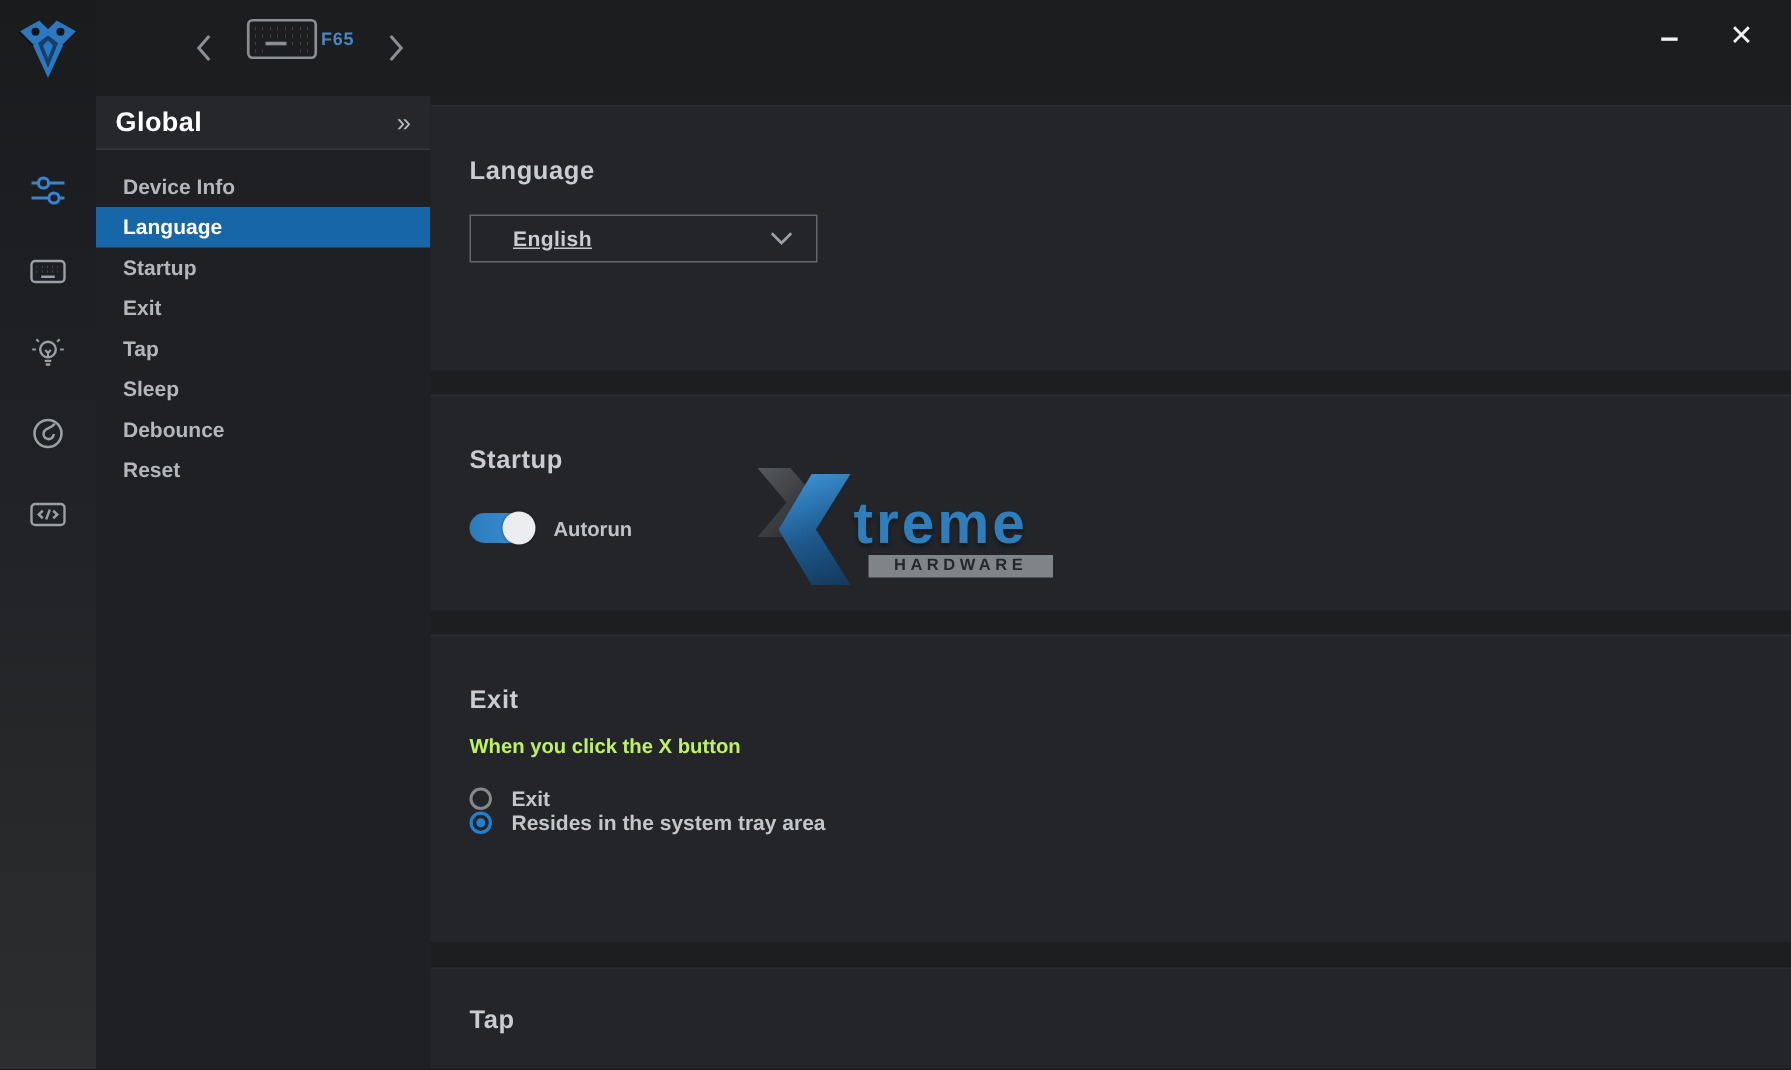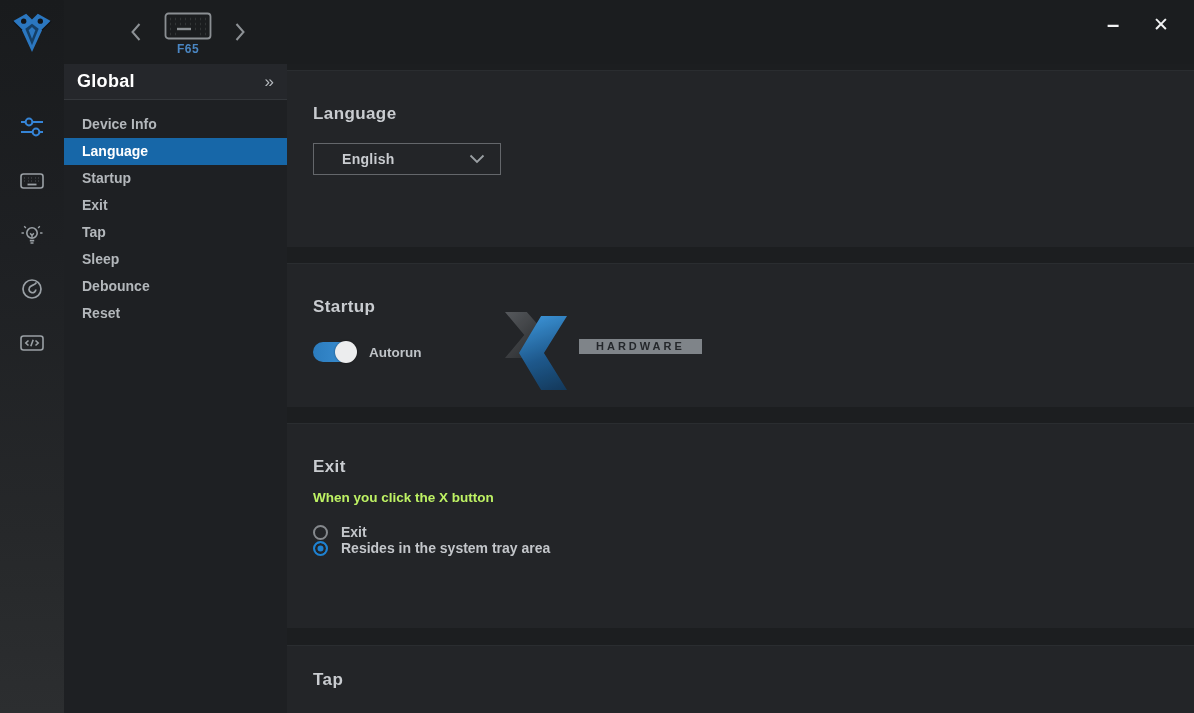--- a/index.html
+++ b/index.html
@@ -28,7 +28,7 @@
     display:flex; align-items:flex-start; gap:22px;
   }
   .nav-chevron { padding-top:10px; cursor:pointer; display:block; }
-  .device-block { display:flex; flex-direction:column; align-items:center; gap:2px; cursor:pointer; }
+  .device-block { display:flex; flex-direction:row; align-items:center; gap:2px; cursor:pointer; }
   .device-label { font-size:12px; font-weight:700; color:#4a86c2; letter-spacing:.5px; }
   .win-controls { position:absolute; right:20px; top:8px; display:flex; gap:22px; align-items:center; }
   .win-btn { color:#f2f3f4; cursor:pointer; text-align:center; width:26px; line-height:34px; }

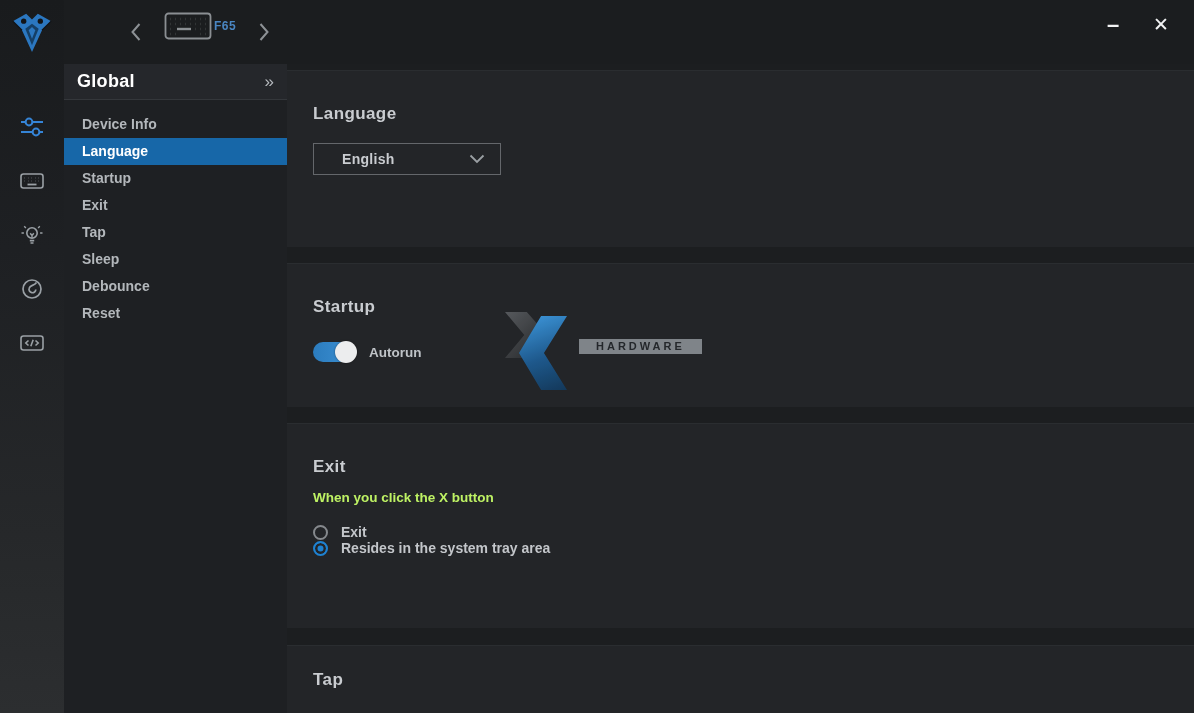--- a/index.html
+++ b/index.html
@@ -67,9 +67,9 @@
 
   
   .dropdown {
-    margin-top:19px; width:188px; height:32px; border:1px solid #64676b;
+    margin-top:19px; width:232px; height:32px; border:1px solid #64676b;
     display:flex; align-items:center; justify-content:space-between;
-    padding:0 15px 0 28px; cursor:pointer; background:transparent;
+    padding:0 15px 0 28px; cursor:pointer; background:transparent;text-decoration:underline;
   }
   .dropdown-value { font-size:14px; font-weight:700; color:#c9ccd0; letter-spacing:.3px; }
 

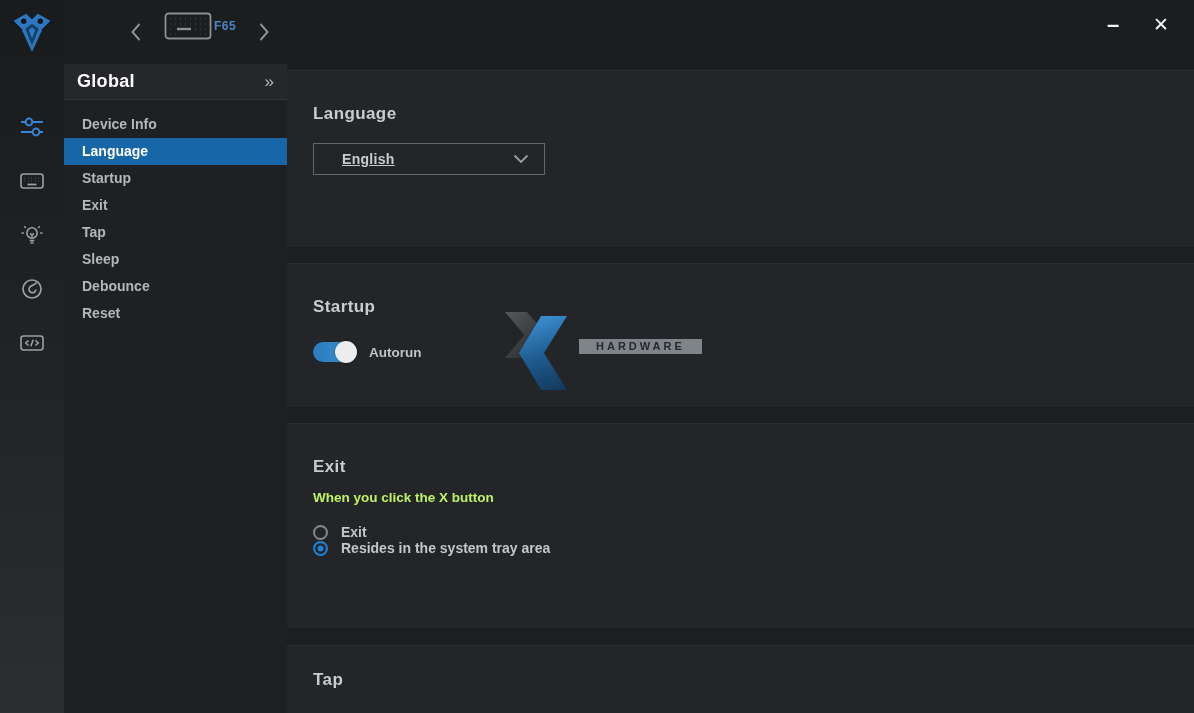--- a/index.html
+++ b/index.html
@@ -267,6 +267,7 @@
               <div class="wm-x-blue"></div>
             </div>
             <div class="wm-right">
+              <span class="wm-treme">treme</span>
               <span class="wm-hardware">HARDWARE</span>
             </div>
           </div>

